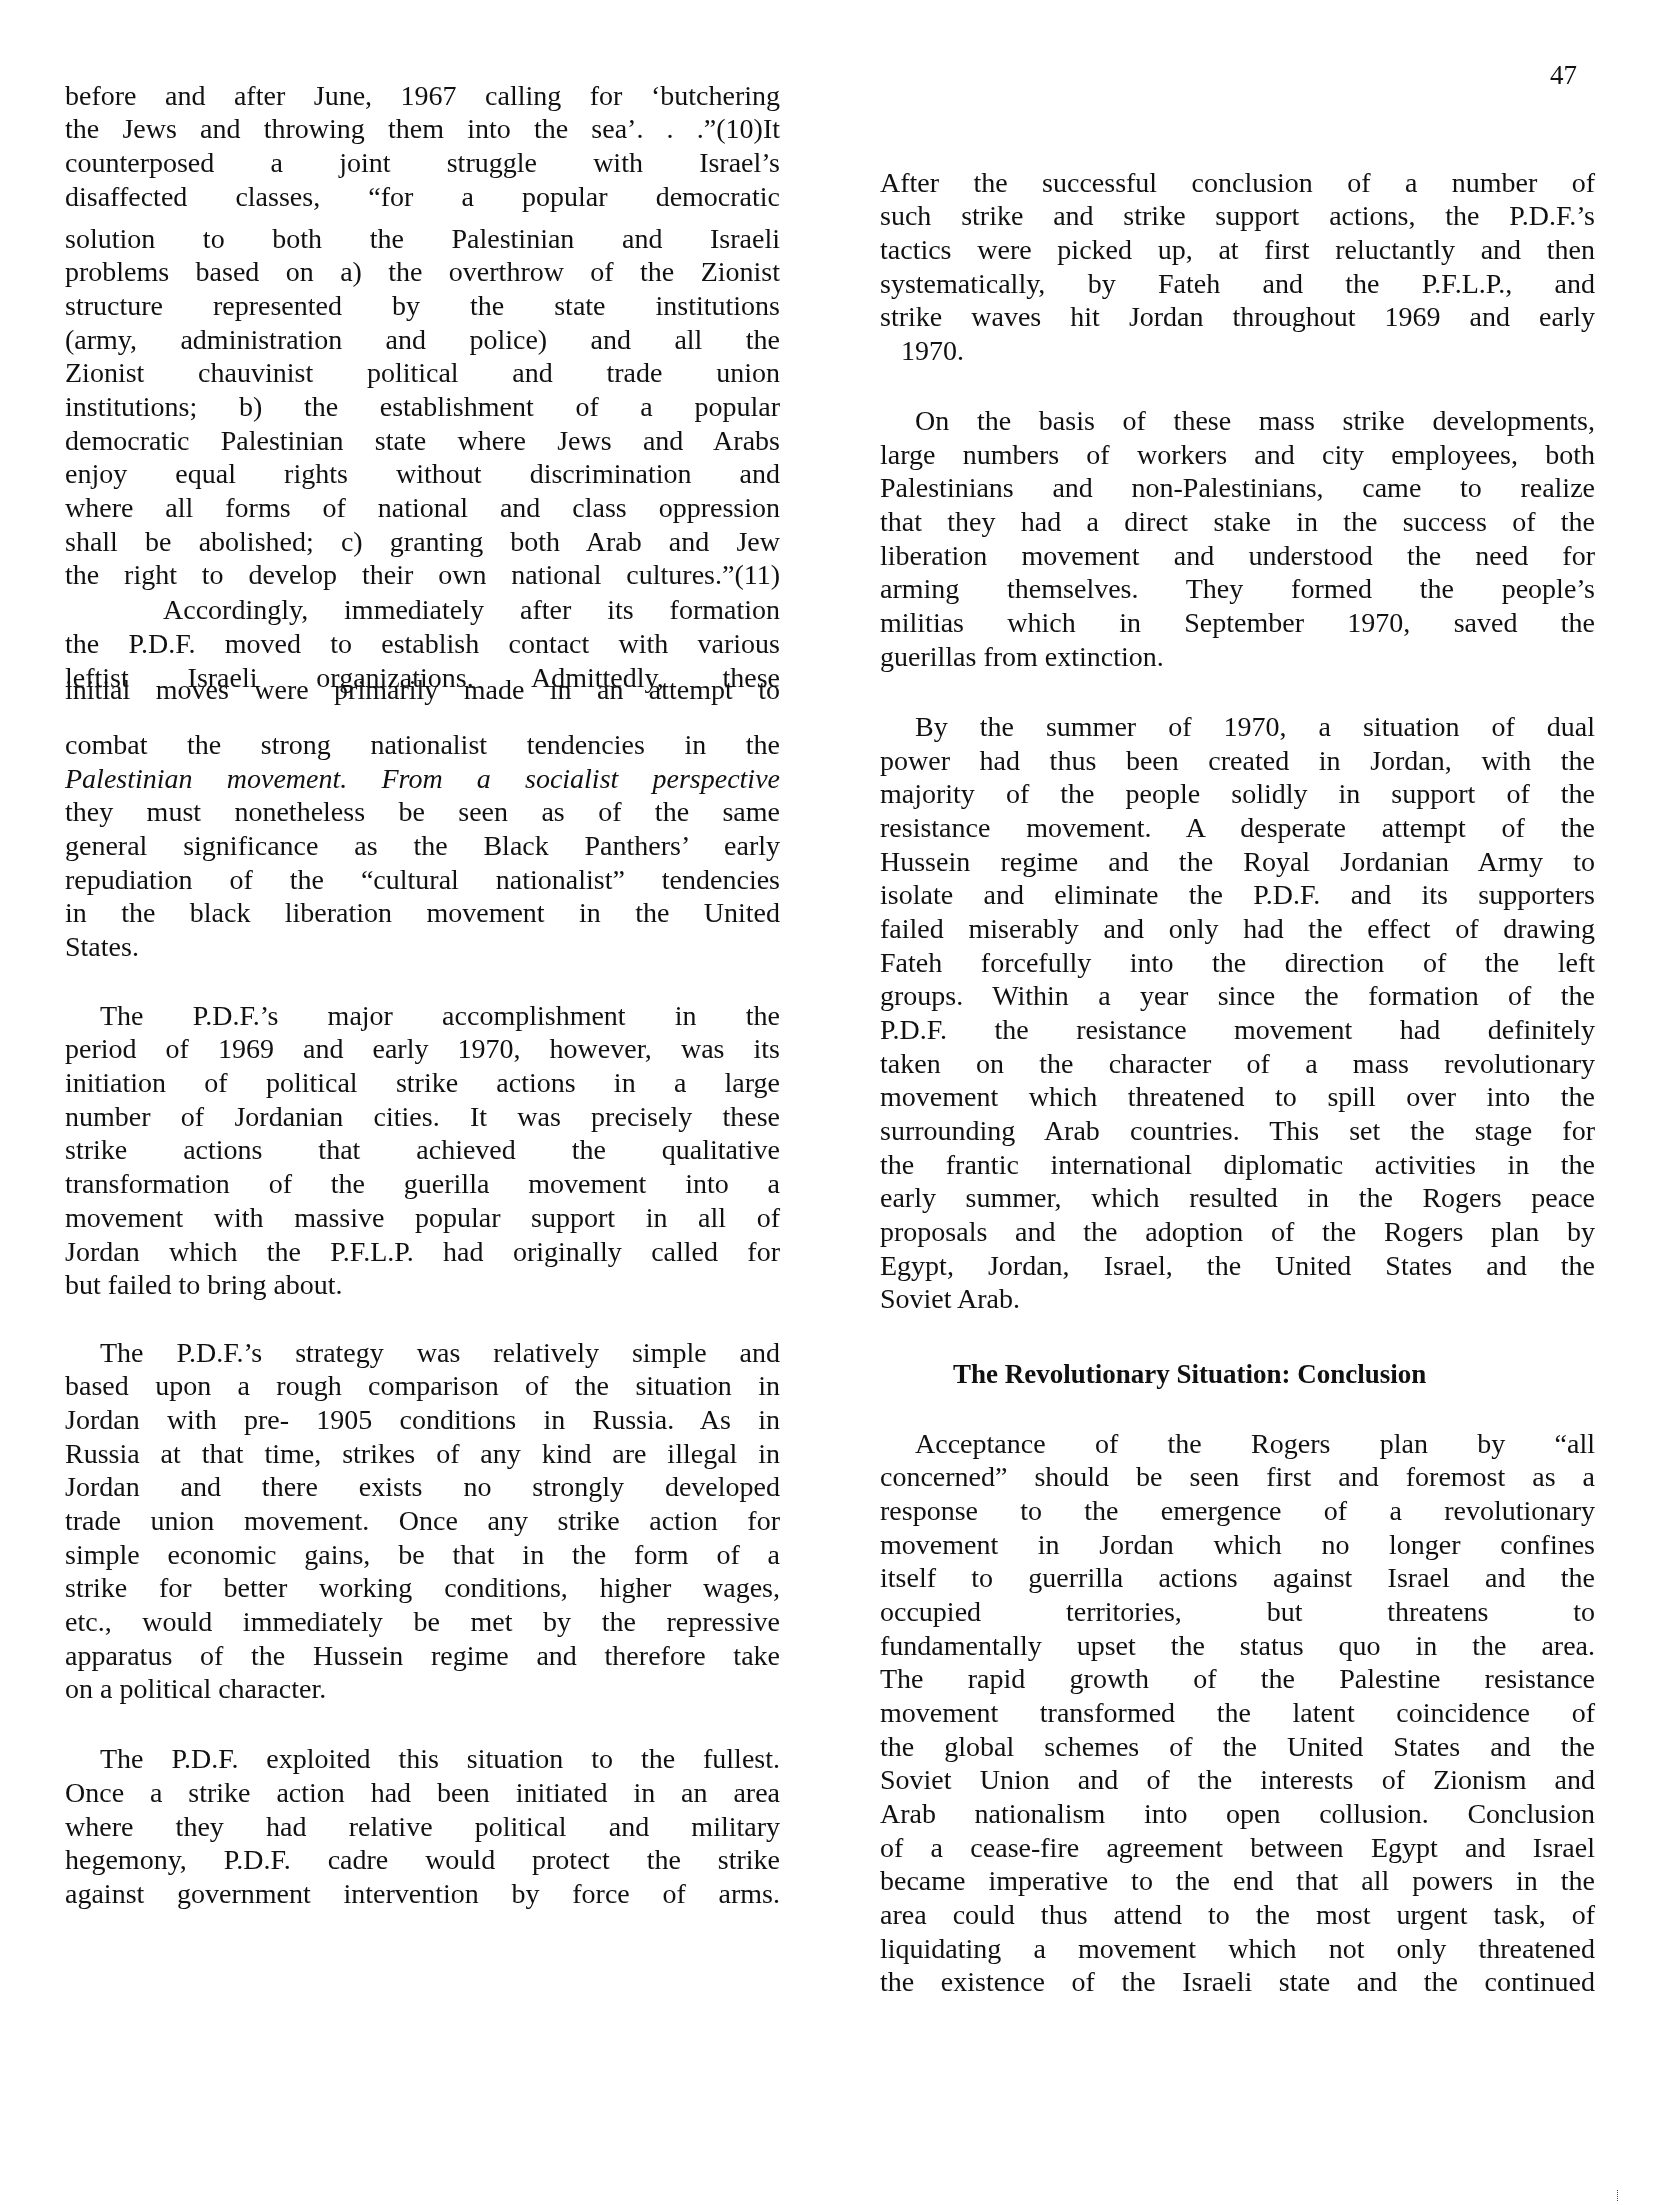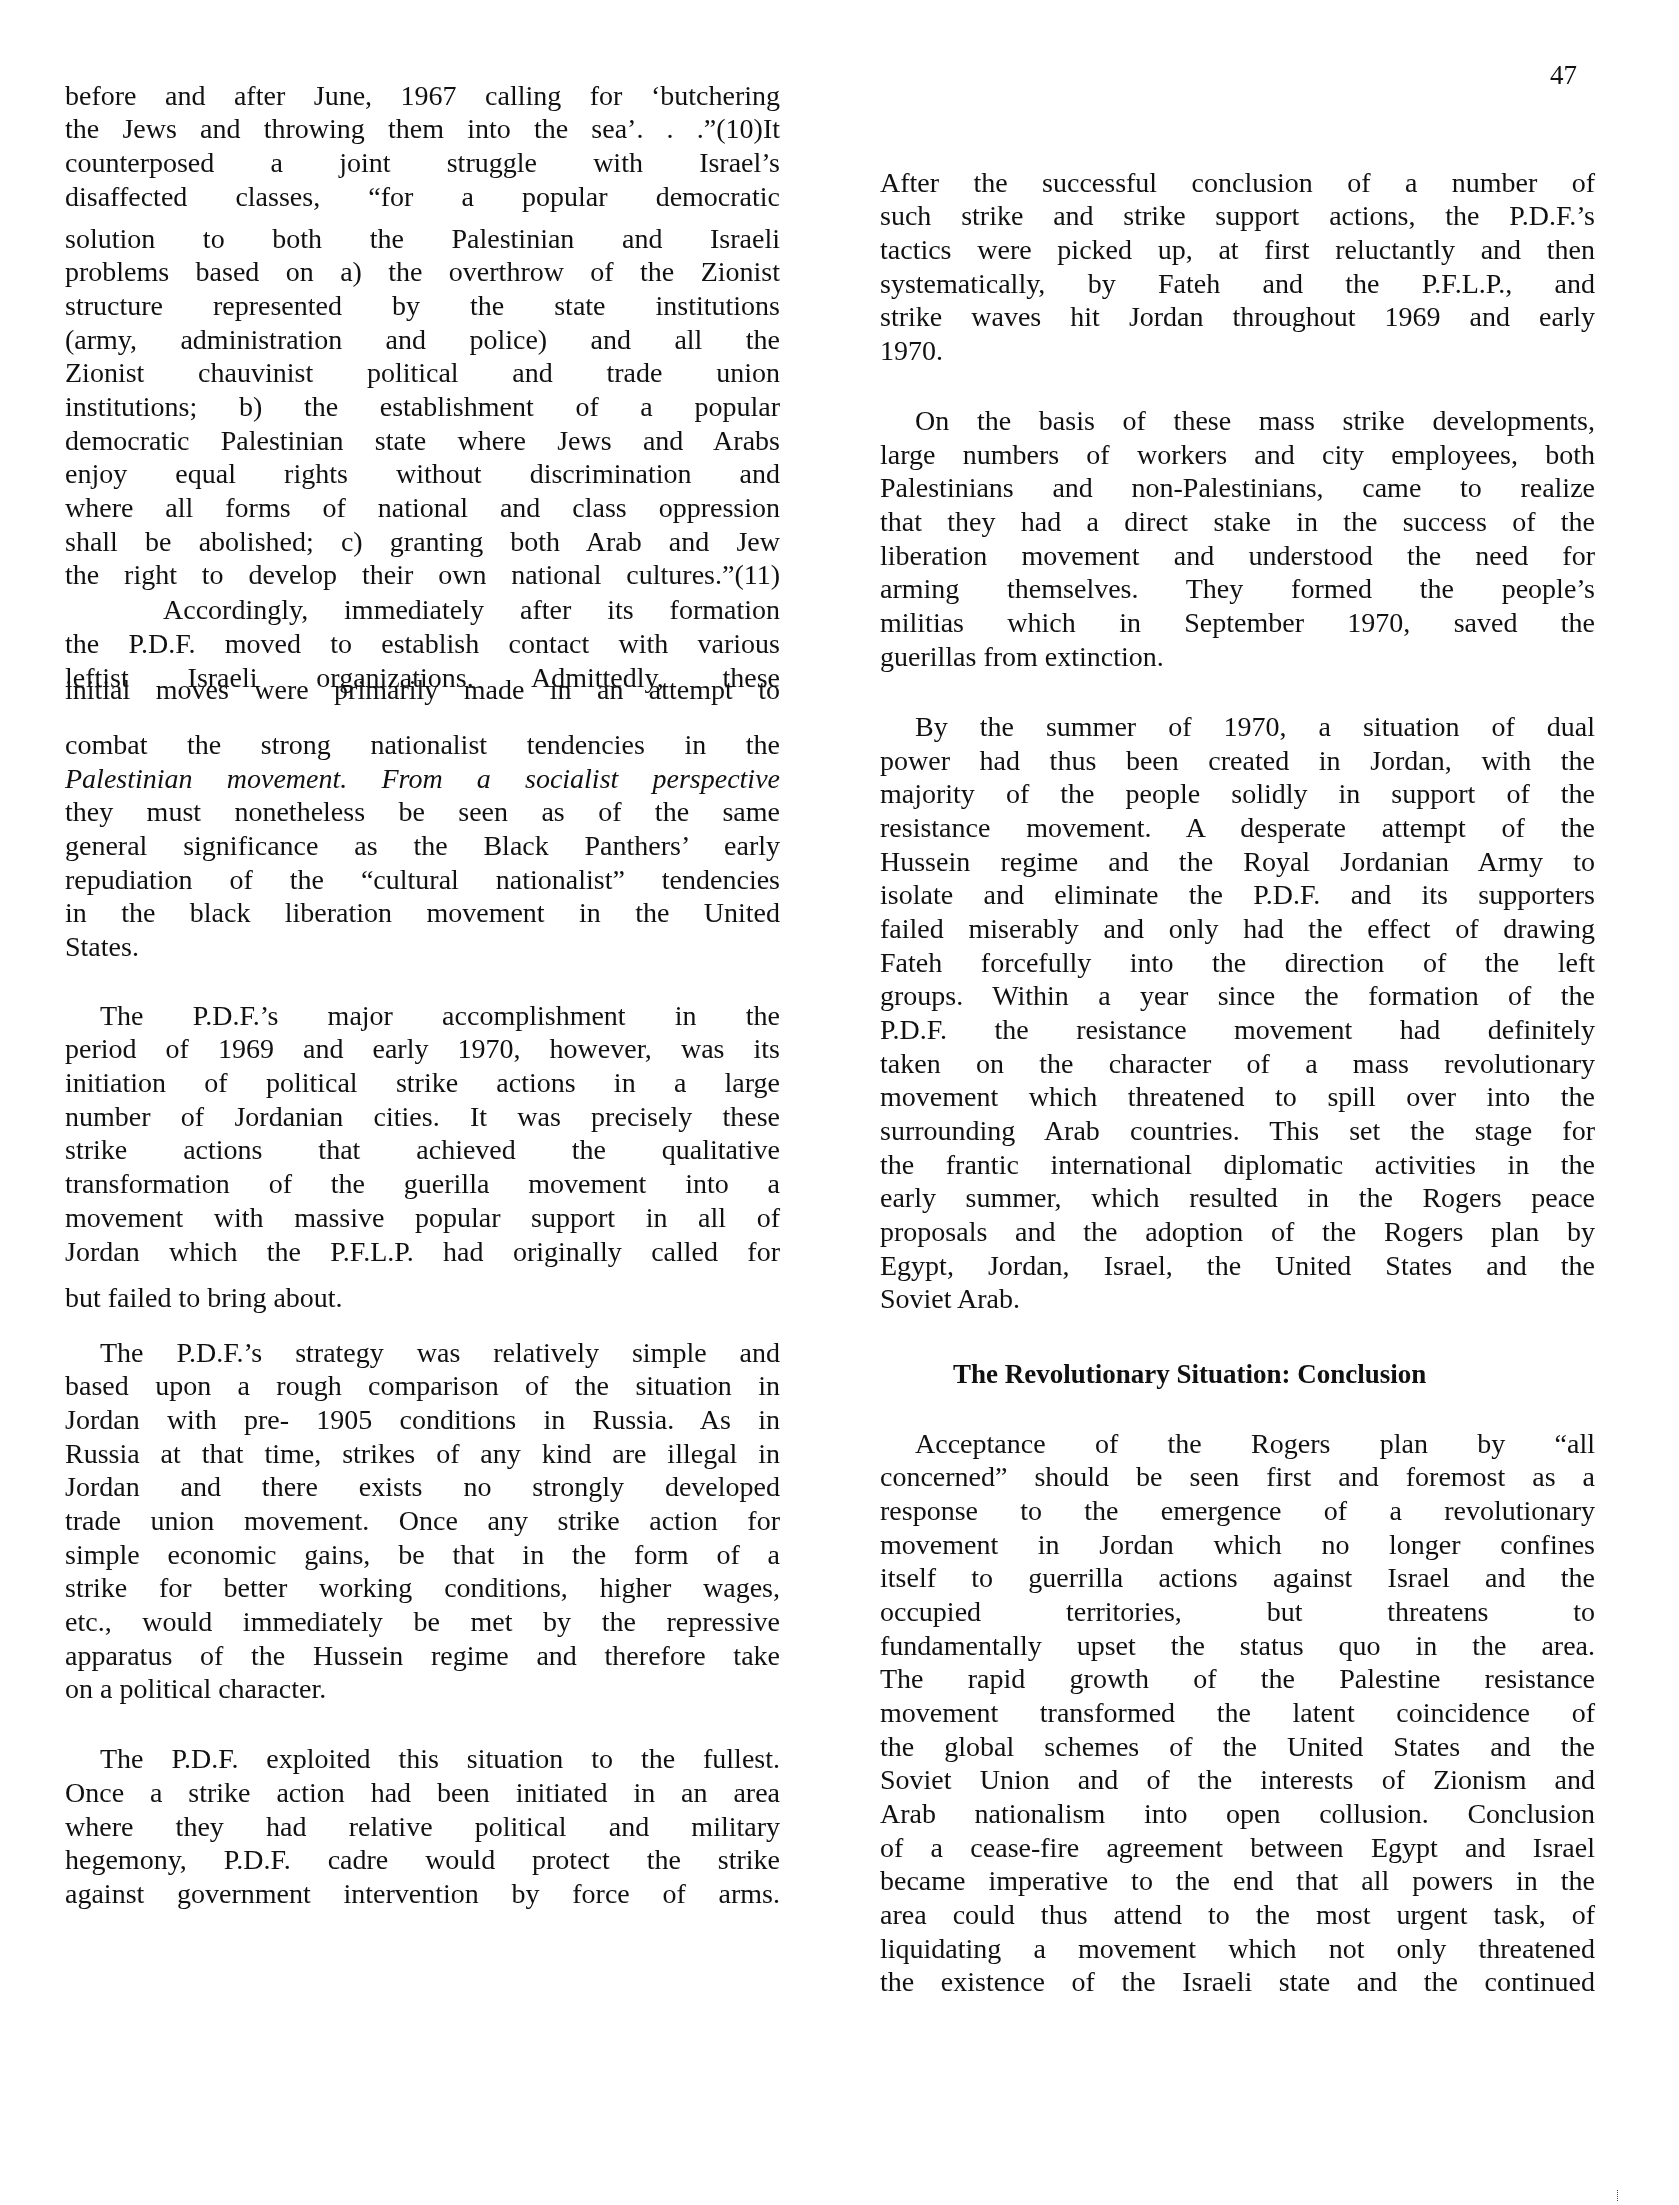--- a/index.html
+++ b/index.html
@@ -121,7 +121,7 @@
     <div class="line" style="top: 233px;"><span style="white-space: nowrap; word-spacing: 0px;">tactics were picked up, at first reluctantly and then</span></div>
     <div class="line" style="top: 267px;"><span style="white-space: nowrap; word-spacing: 0px;">systematically, by Fateh and the P.F.L.P., and</span></div>
     <div class="line" style="top: 300px;"><span style="white-space: nowrap; word-spacing: 0px;">strike waves hit Jordan throughout 1969 and early</span></div>
-    <div class="line last" style="top: 334px;">1970.</div>
+    <div class="line last" style="top: 334px; margin-left: 21px;">1970.</div>
     <div class="line indent" style="top: 404px;"><span style="white-space: nowrap; word-spacing: 0px;">On the basis of these mass strike developments,</span></div>
     <div class="line" style="top: 438px;"><span style="white-space: nowrap; word-spacing: 0px;">large numbers of workers and city employees, both</span></div>
     <div class="line" style="top: 471px;"><span style="white-space: nowrap; word-spacing: 0px;">Palestinians and non-Palestinians, came to realize</span></div>

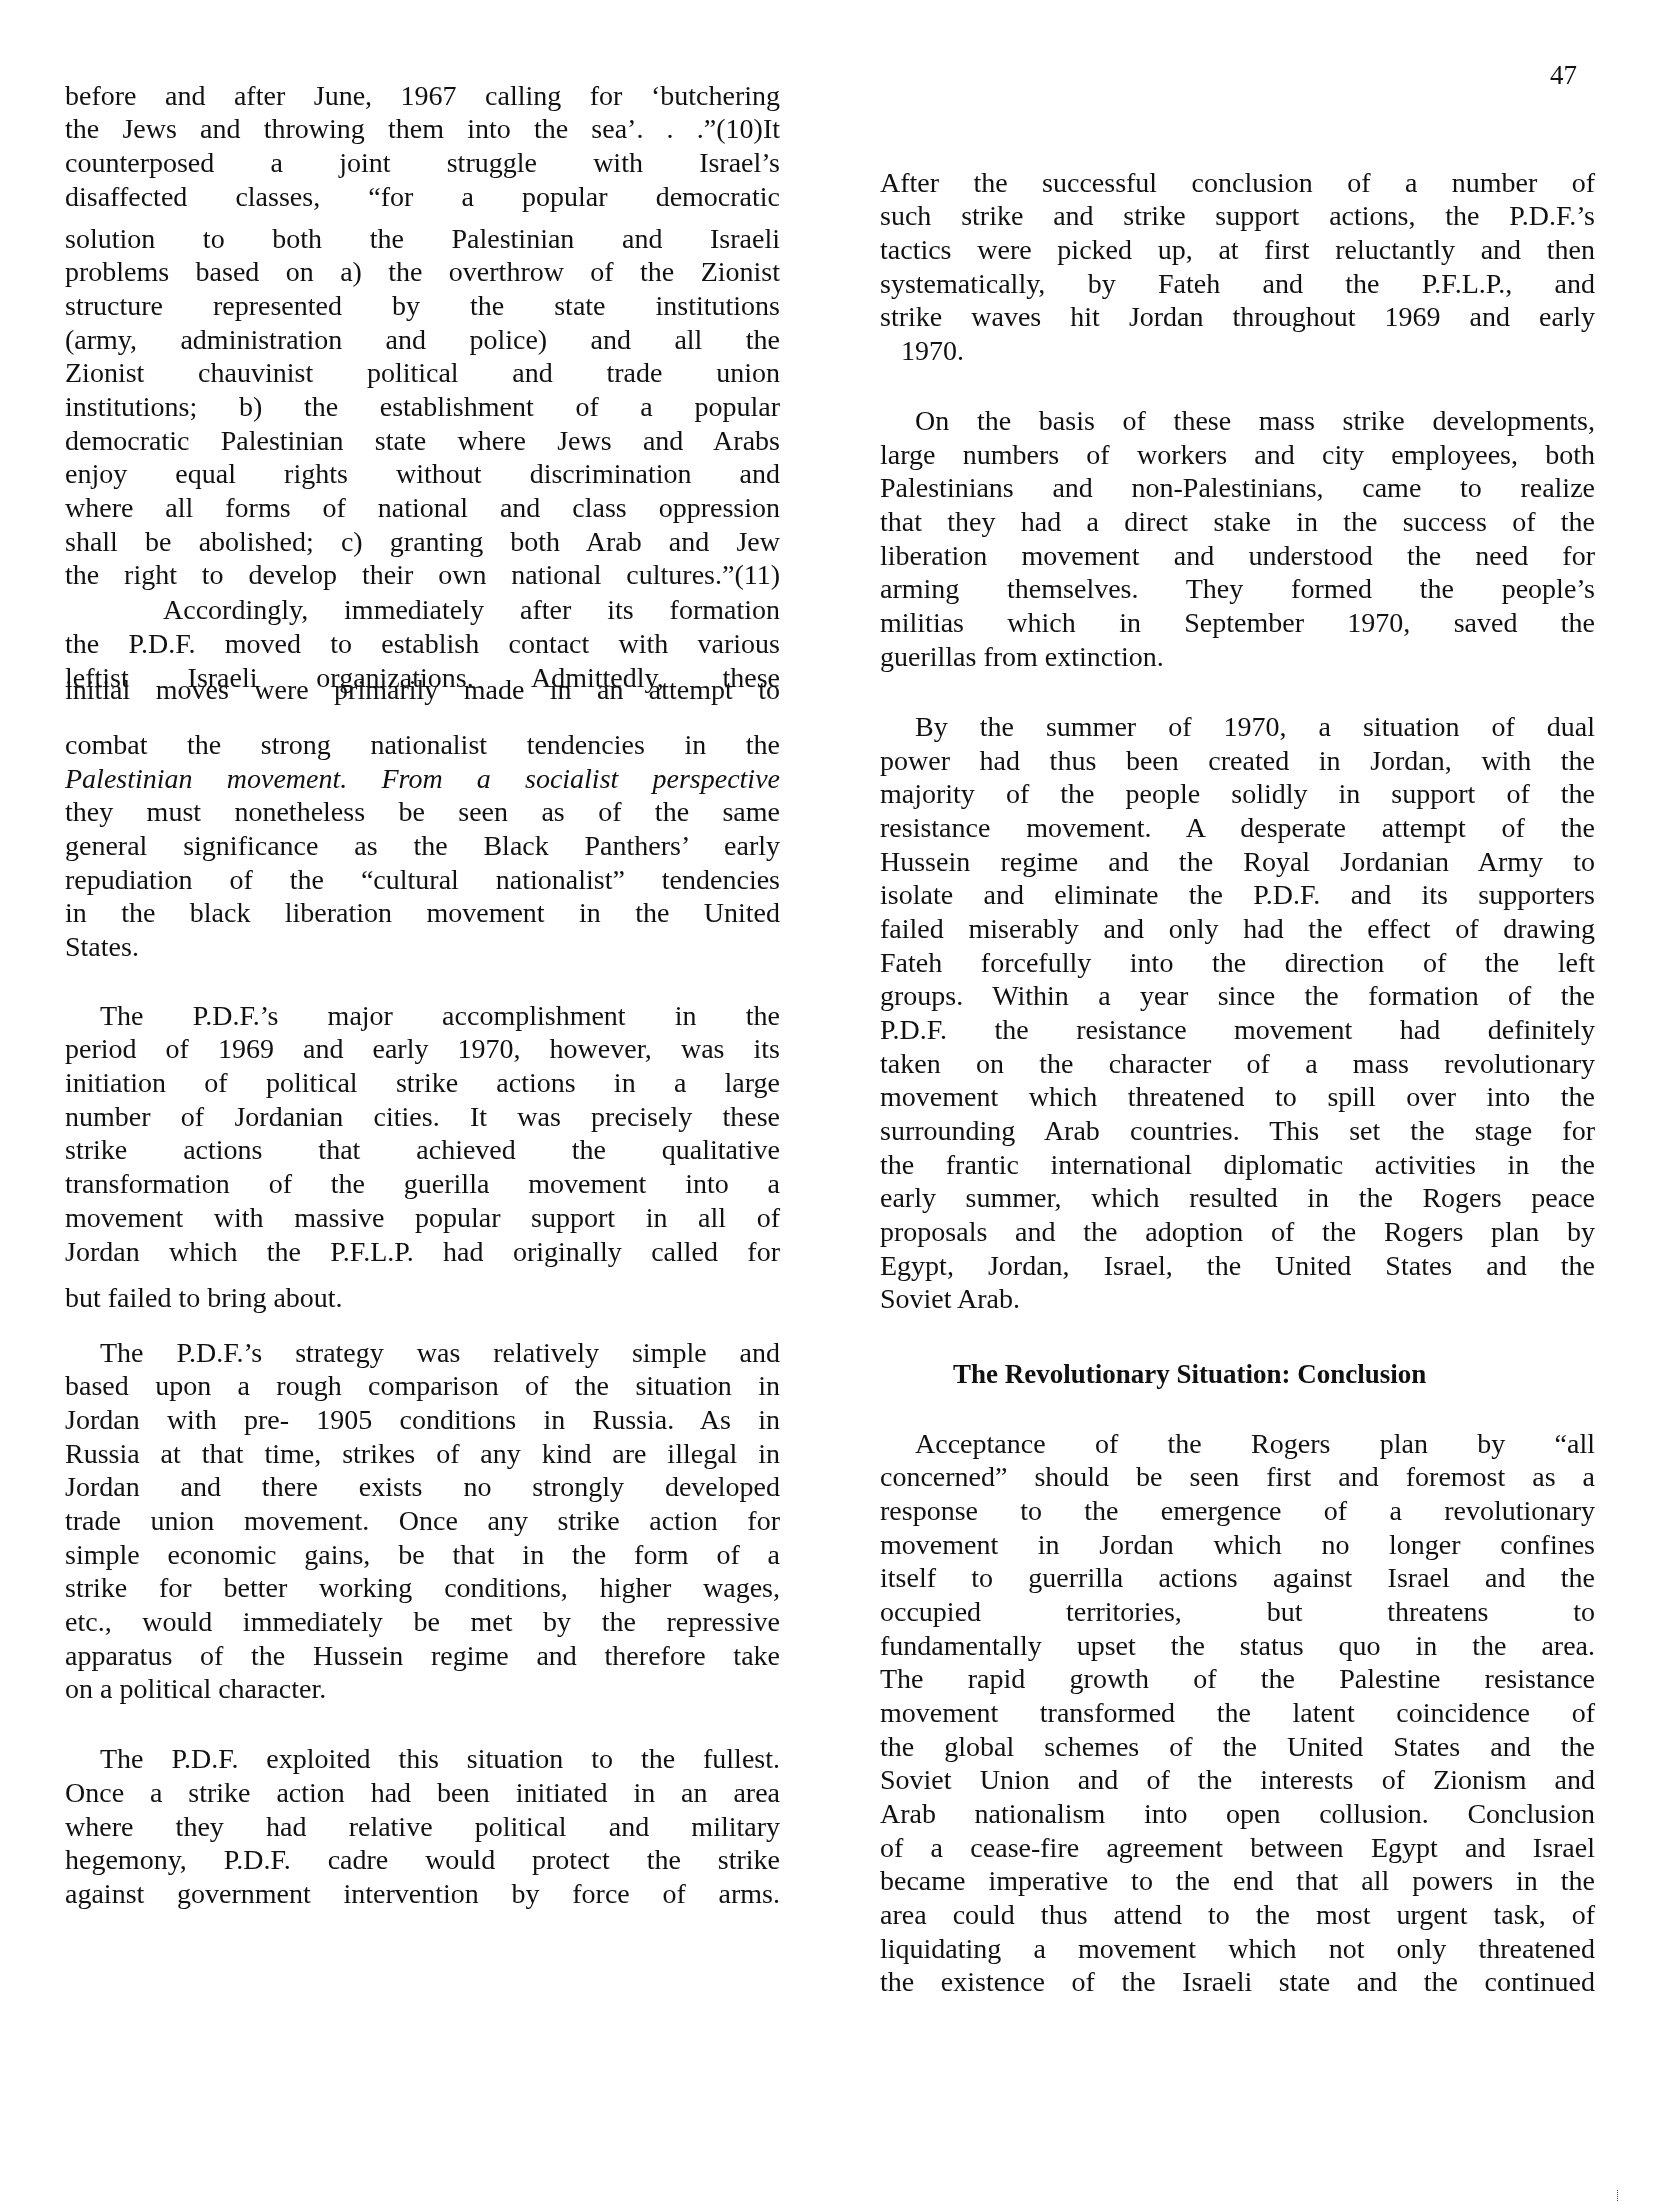--- a/index.html
+++ b/index.html
@@ -95,7 +95,7 @@
     <div class="line" style="top: 1167px;"><span style="white-space: nowrap; word-spacing: 0px;">transformation of the guerilla movement into a</span></div>
     <div class="line" style="top: 1201px;"><span style="white-space: nowrap; word-spacing: 0px;">movement with massive popular support in all of</span></div>
     <div class="line" style="top: 1235px;"><span style="white-space: nowrap; word-spacing: 0px;">Jordan which the P.F.L.P. had originally called for</span></div>
-    <div class="line last" style="top: 1268px; margin-top: 13px;">but failed to bring about.</div>
+    <div class="line last" style="top: 1268px;">but failed to bring about.</div>
     <div class="line indent" style="top: 1336px;"><span style="white-space: nowrap; word-spacing: 0px;">The P.D.F.’s strategy was relatively simple and</span></div>
     <div class="line" style="top: 1369px;"><span style="white-space: nowrap; word-spacing: 0px;">based upon a rough comparison of the situation in</span></div>
     <div class="line" style="top: 1403px;"><span style="white-space: nowrap; word-spacing: 0px;">Jordan with pre- 1905 conditions in Russia. As in</span></div>

